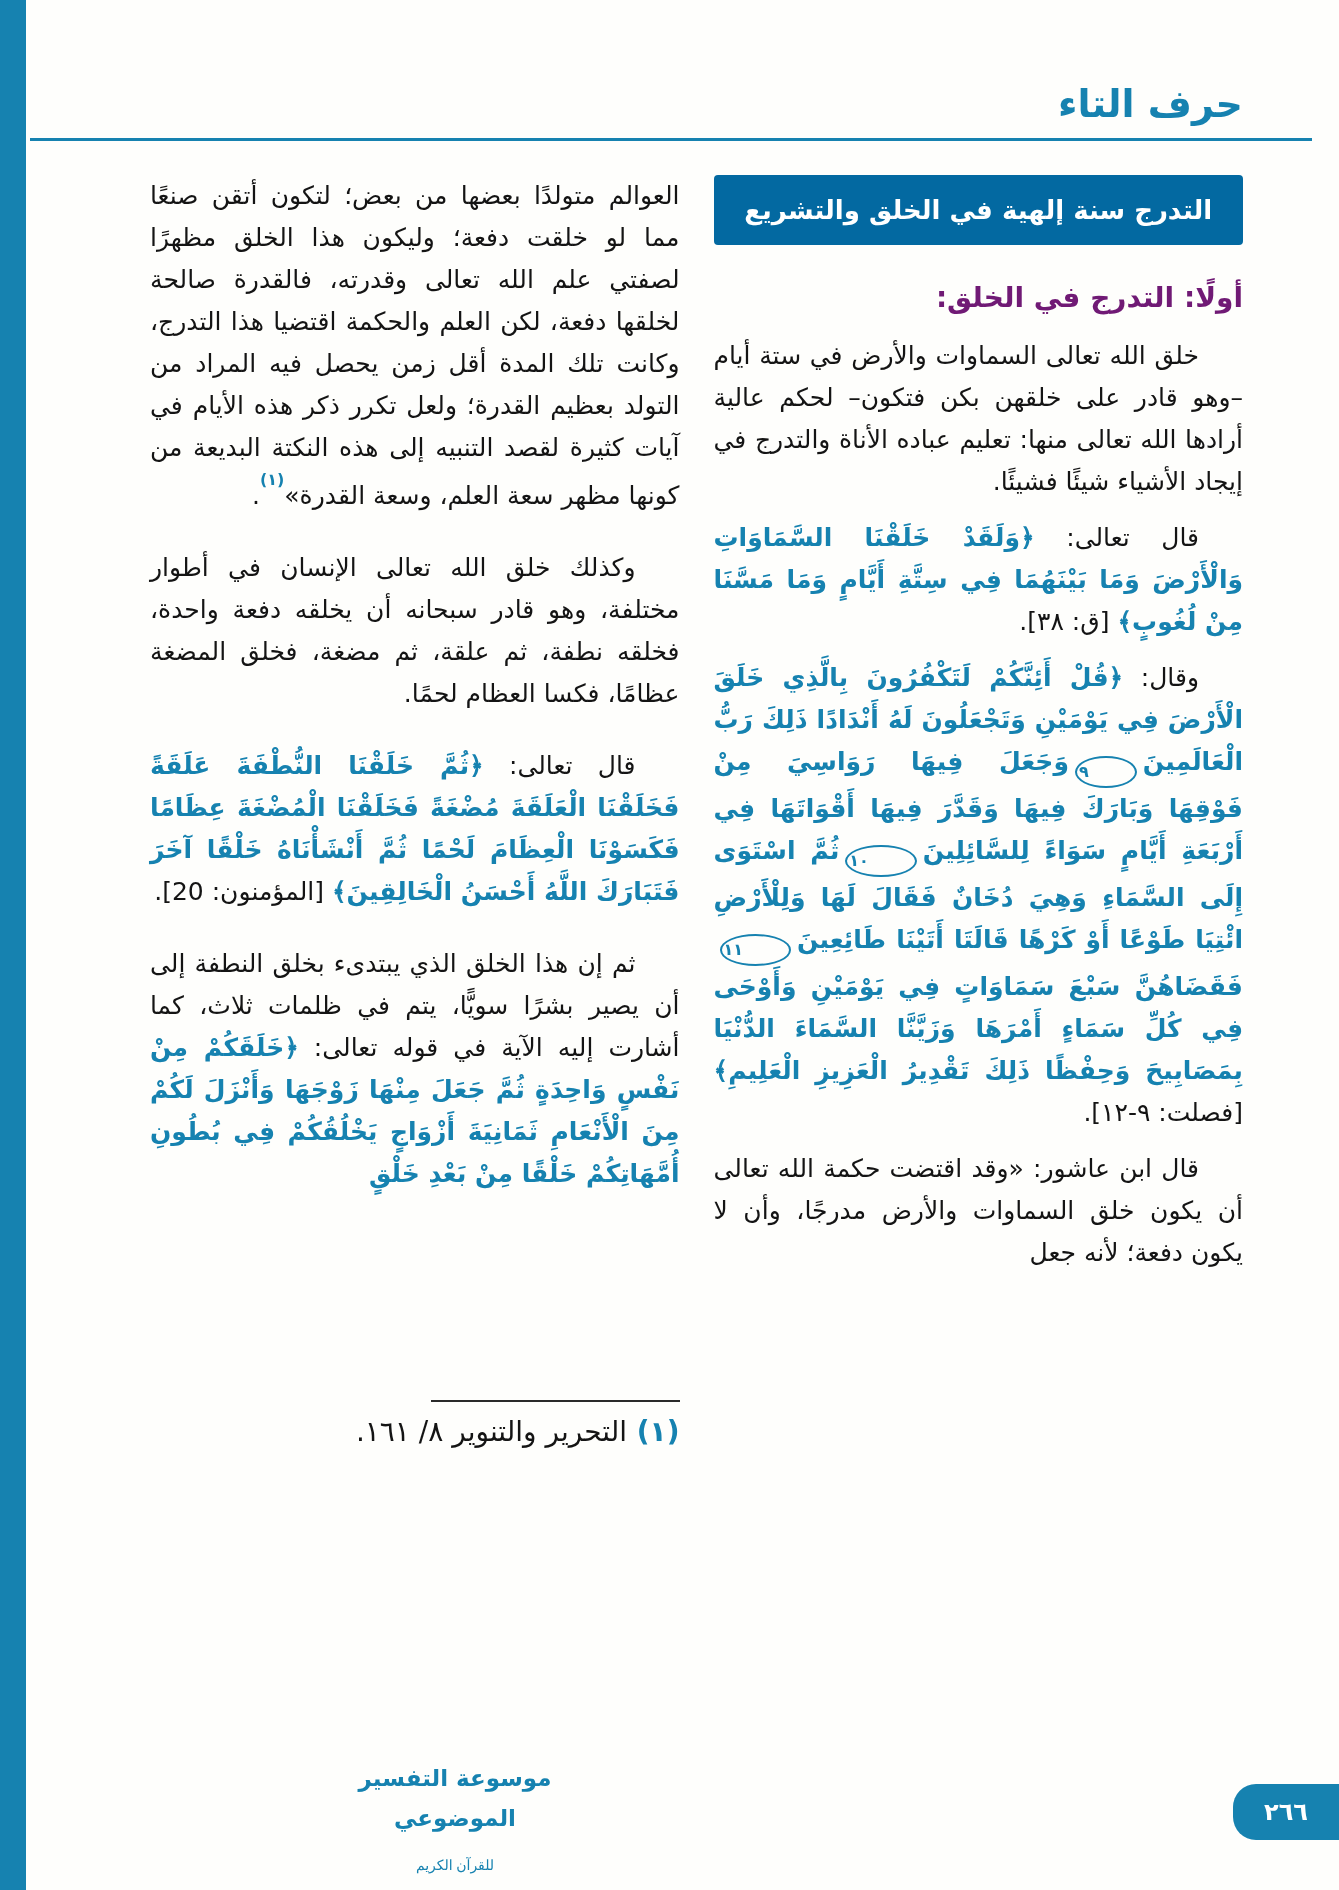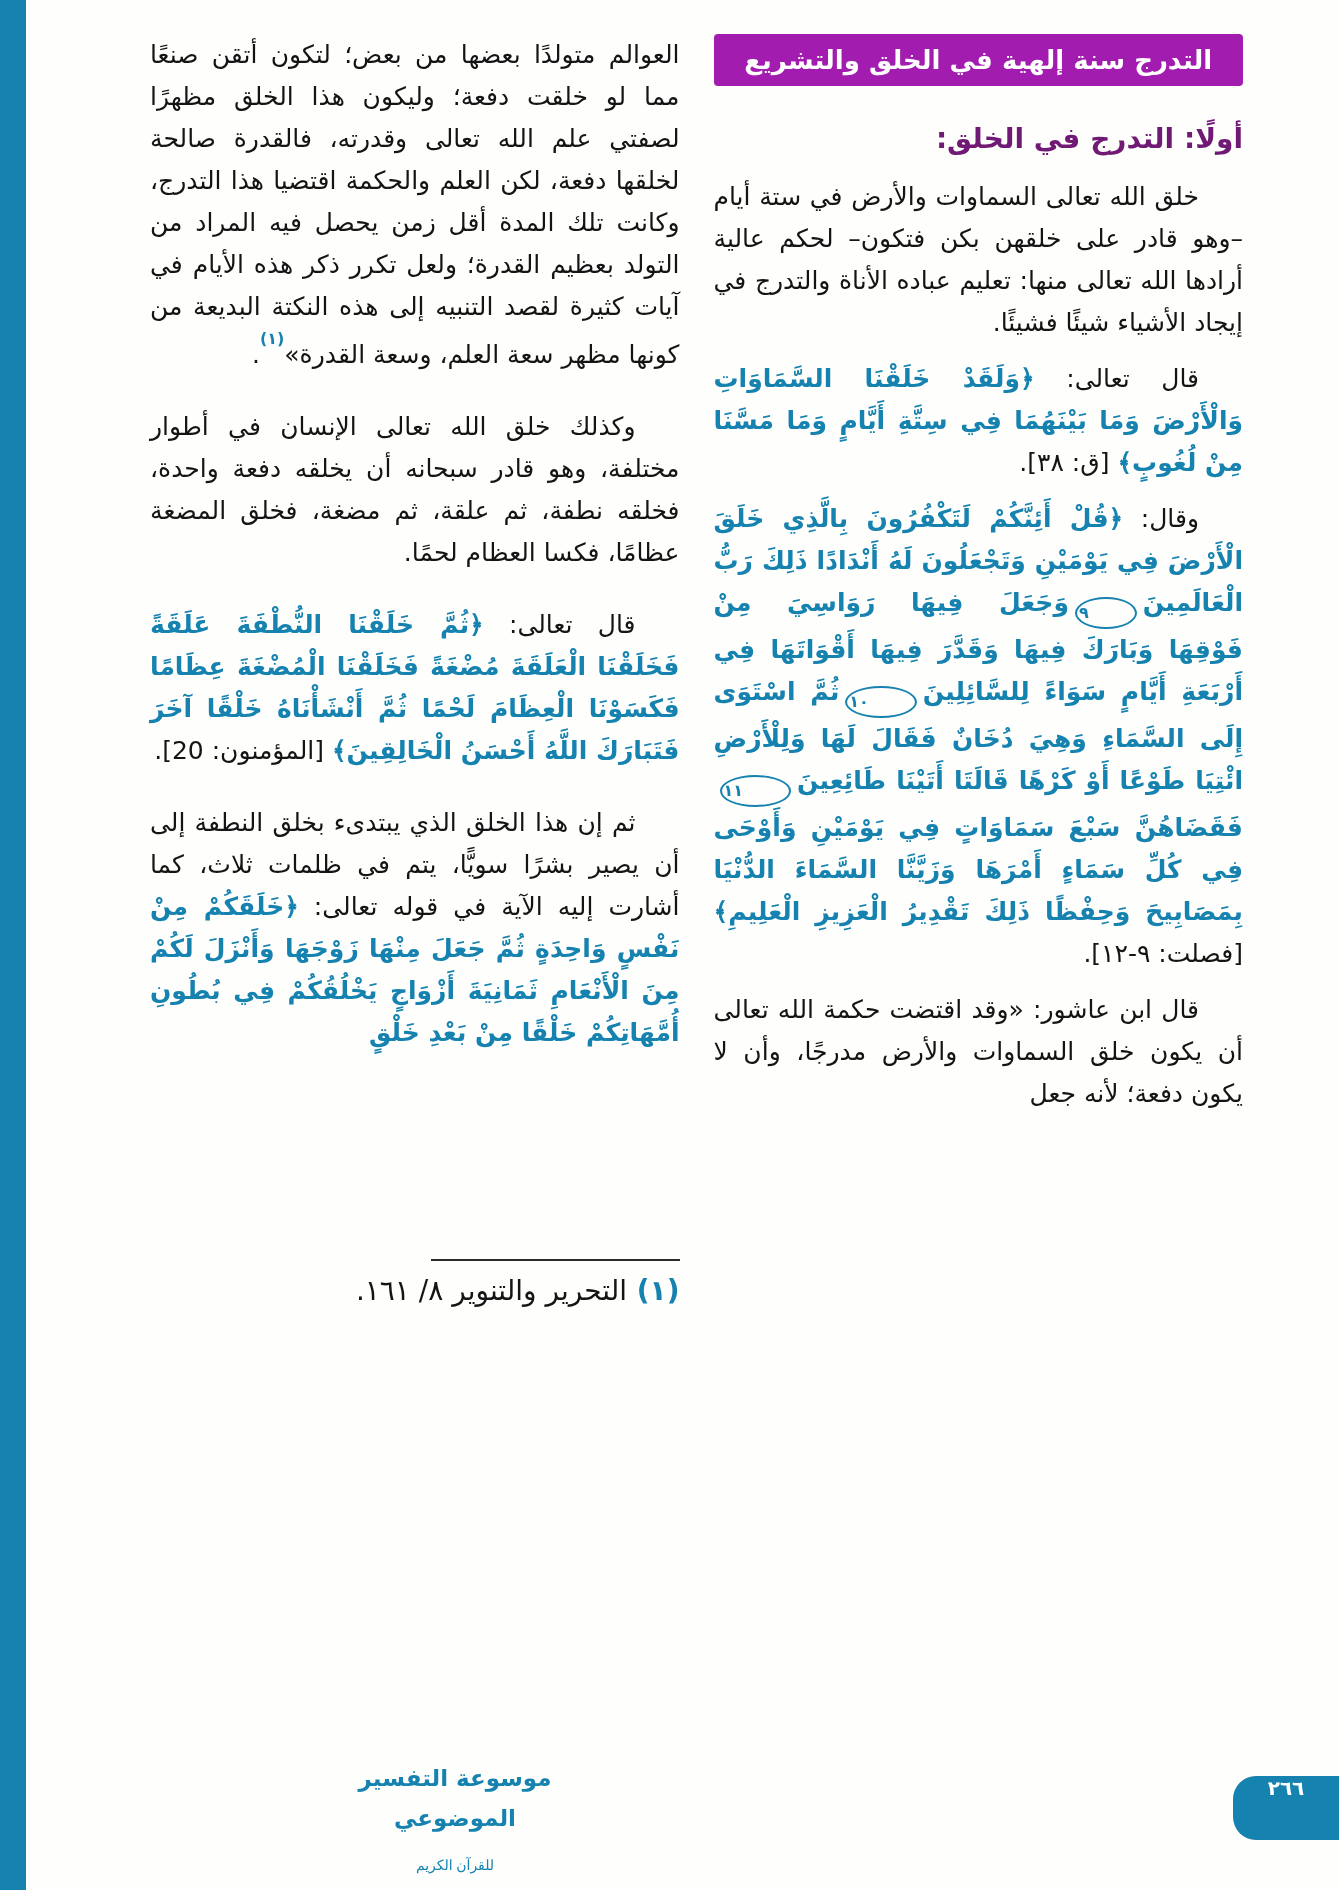--- a/index.html
+++ b/index.html
@@ -173,6 +173,10 @@
 
   <div class="spine-stripe"></div>
 
+  <header class="page-header">
+    <div class="chapter-title">حرف التاء</div>
+    <div class="header-rule"></div>
+  </header>
 
   <main class="content">
 

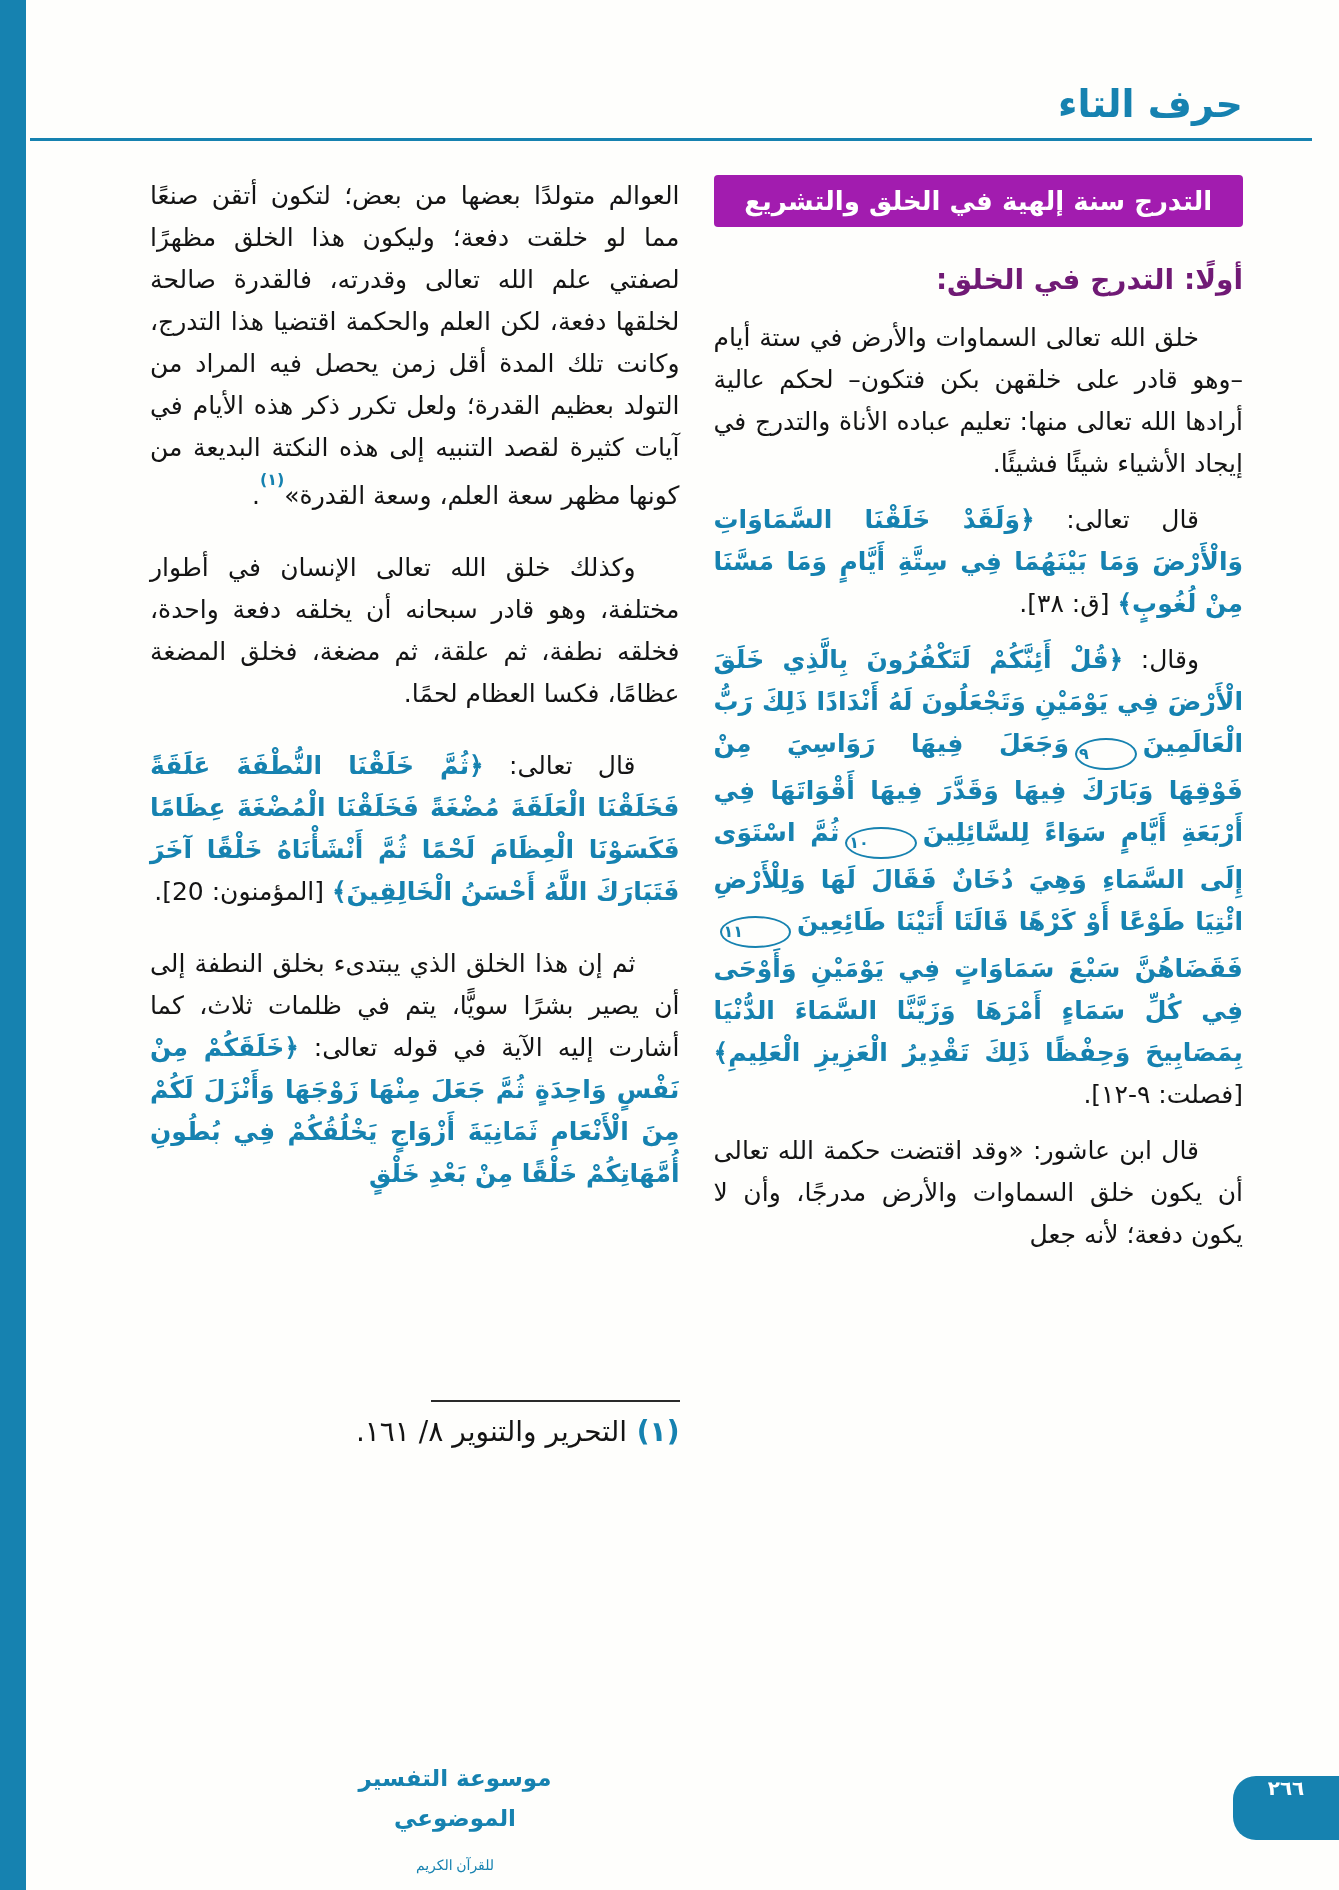--- a/index.html
+++ b/index.html
@@ -55,12 +55,12 @@
   .col-left { min-height: 1275px; gap: 16px; }
 
   .title-box {
-    background: #a21caf;
+    background: #0369a1;
     color: #ffffff;
     text-align: center;
     font-size: 26px;
     font-weight: bold;
-    padding: 11px 10px;
+    padding: 20px 10px;
     border-radius: 4px;
     margin-bottom: 24px;
   }

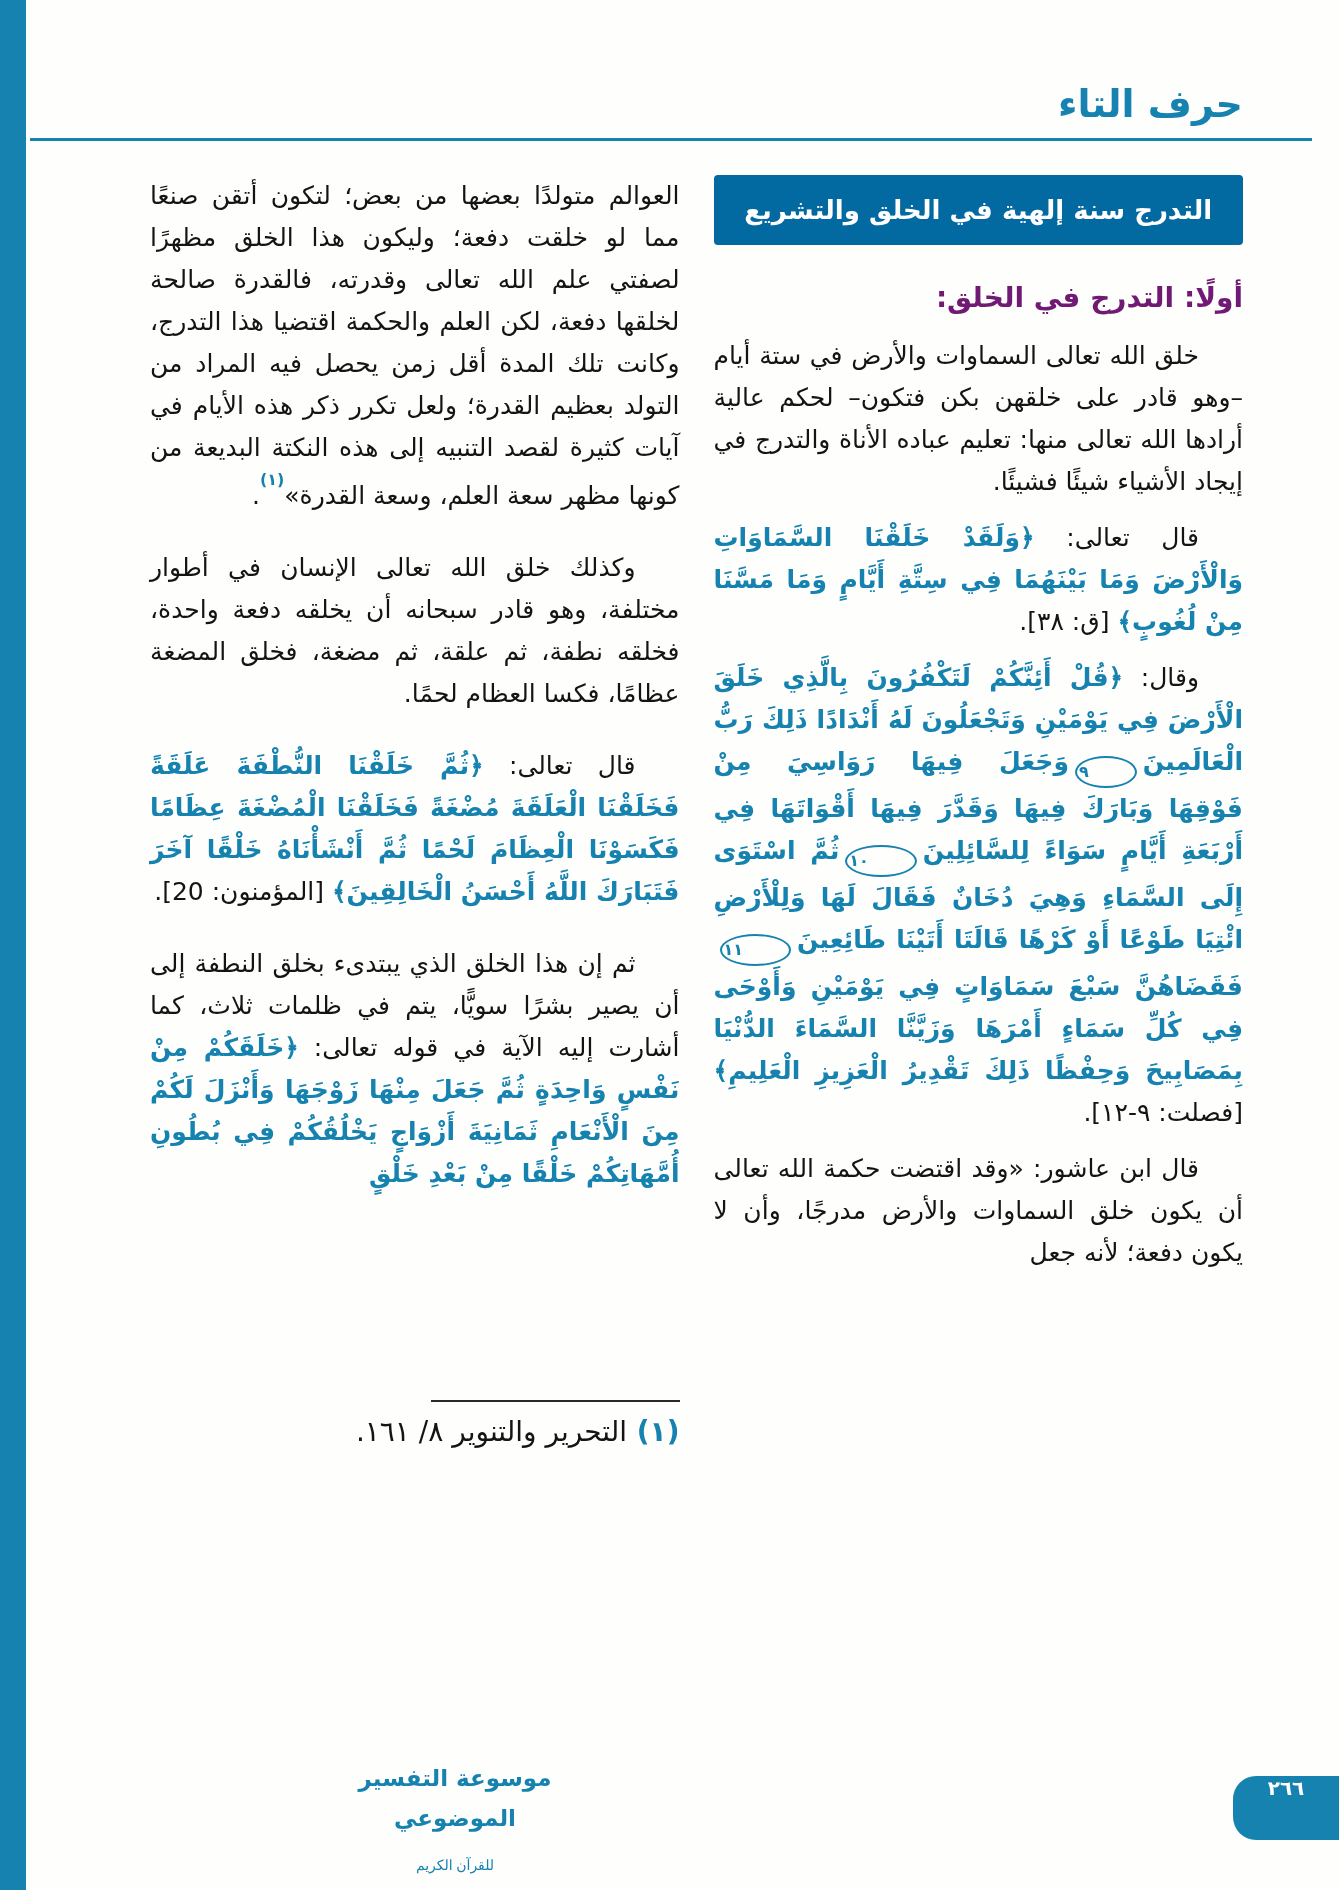--- a/index.html
+++ b/index.html
@@ -155,13 +155,13 @@
     bottom: 50px;
     right: 0;
     width: 106px;
-    height: 64px;
+    height: 56px;
     background: #1682b0;
     color: #ffffff;
     display: flex;
-    align-items: flex-start;
+    align-items: center;
     justify-content: center;
-    font-size: 20px;
+    font-size: 24px;
     font-weight: bold;
     border-radius: 23px 0 0 23px;
   }

